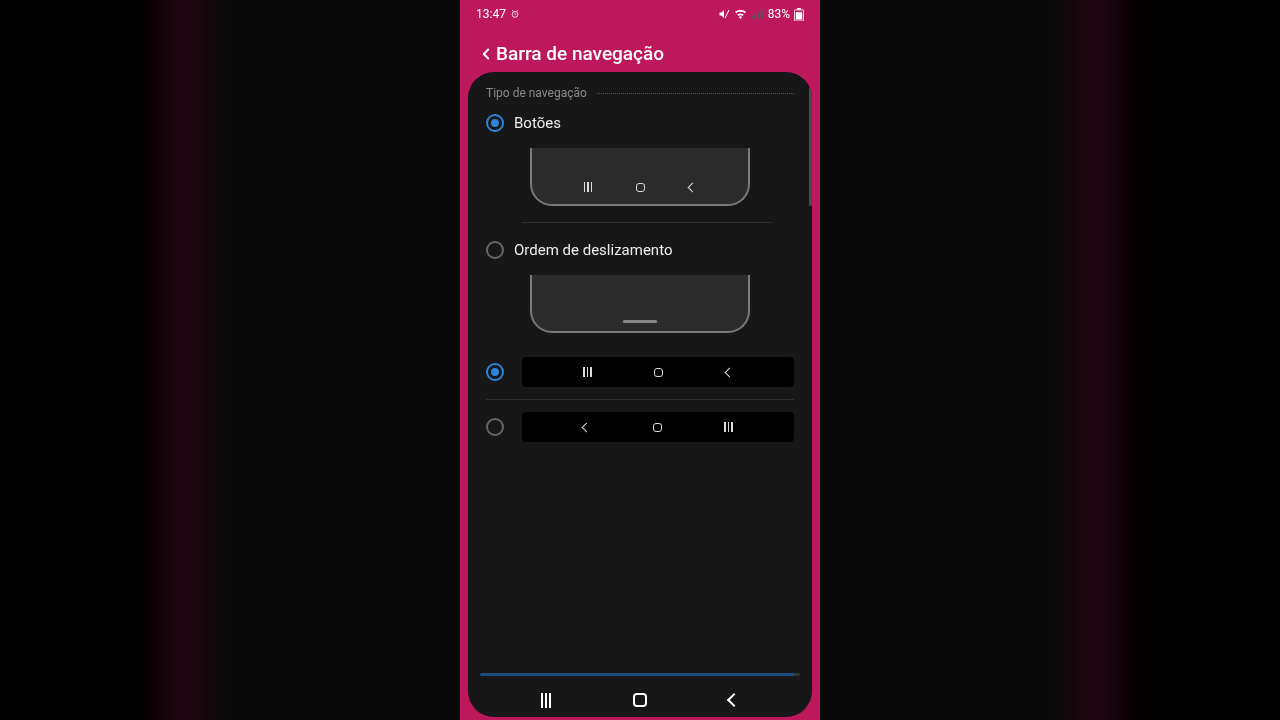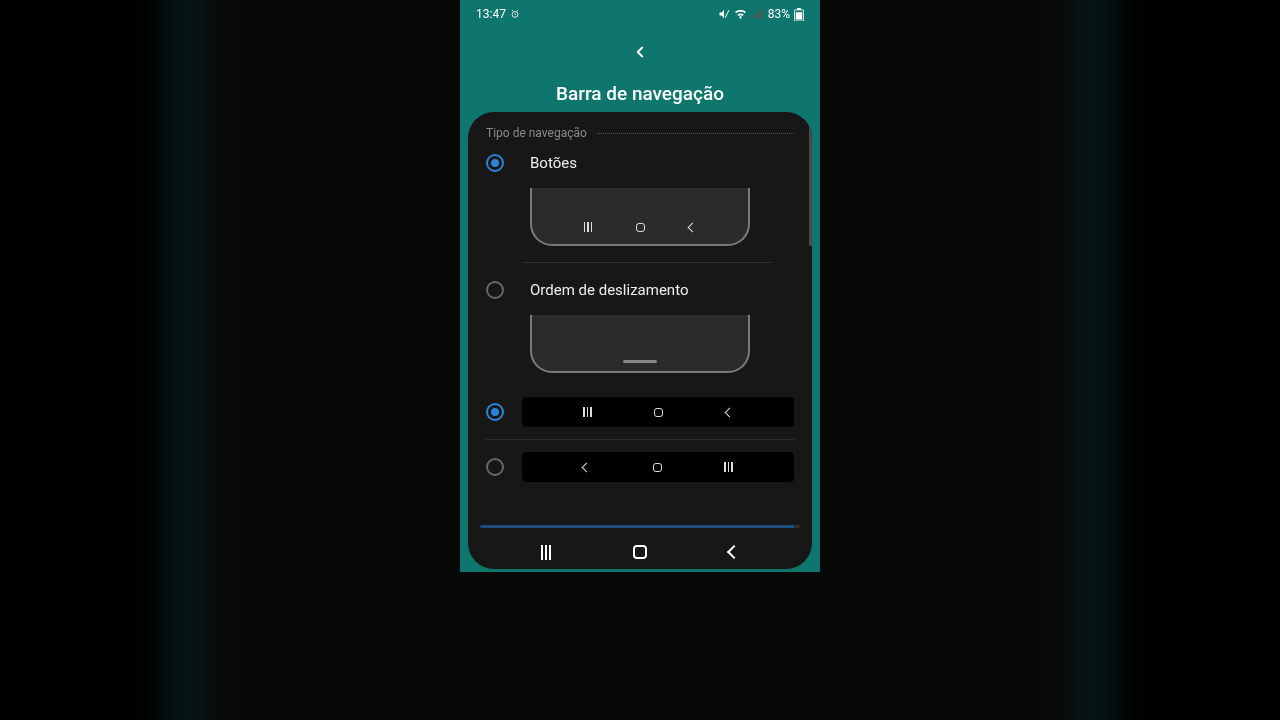--- a/index.html
+++ b/index.html
@@ -31,8 +31,8 @@
     top: 0;
     transform: translateX(-50%);
     width: 360px;
-    height: 572px;
-    background: #0f766e;
+    height: 720px;
+    background: #be185d;
     color: #fff;
     display: flex;
     flex-direction: column;

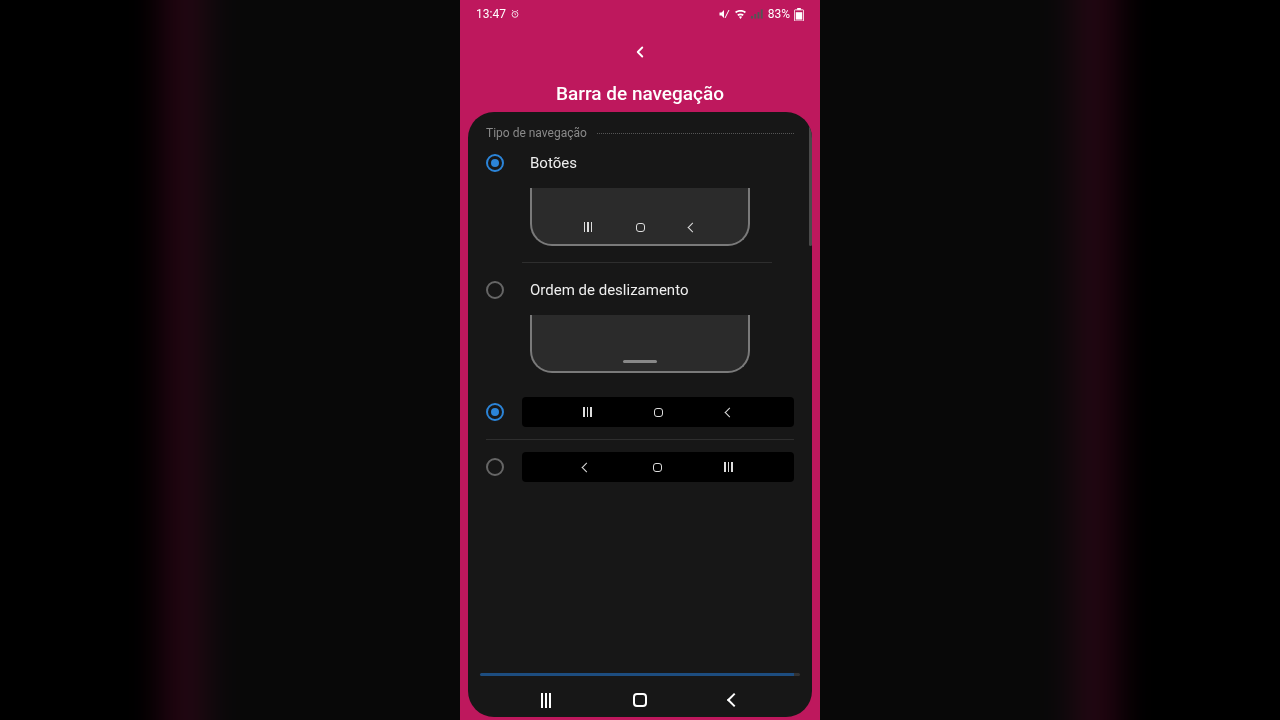--- a/index.html
+++ b/index.html
@@ -52,9 +52,8 @@
   .header {
     display: flex;
     align-items: center;
-    gap: 20px;
+    gap: 0;
     padding: 14px 16px 4px 16px;
-    flex-direction: column;
   }
   .back-btn {
     width: 20px; height: 20px;

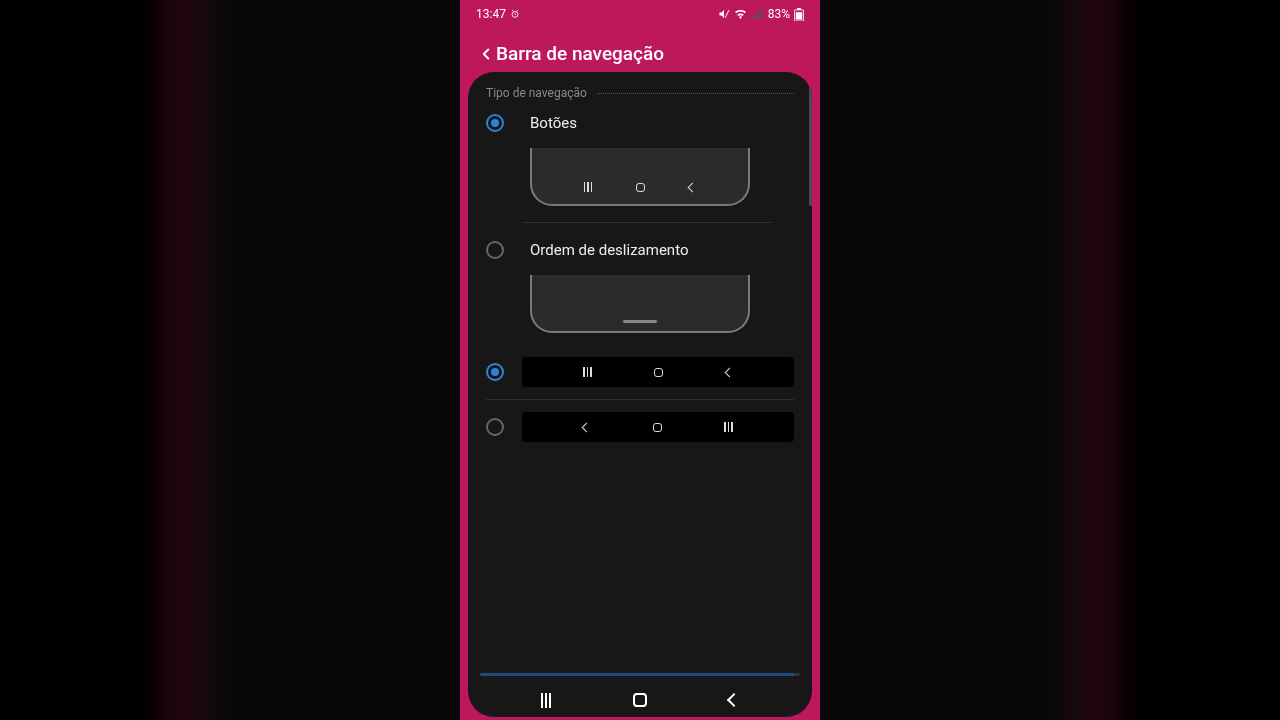--- a/index.html
+++ b/index.html
@@ -101,7 +101,7 @@
   .option-row {
     display: flex;
     align-items: center;
-    gap: 26px;
+    gap: 10px;
     padding: 14px 18px 10px 18px;
   }
   .radio {

